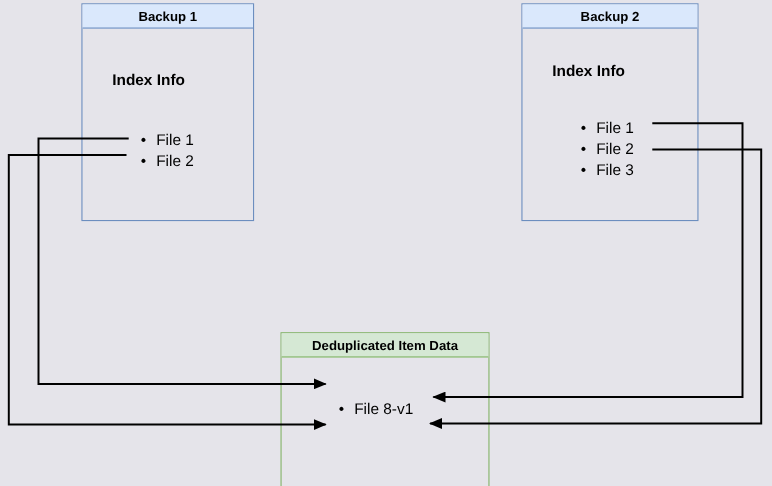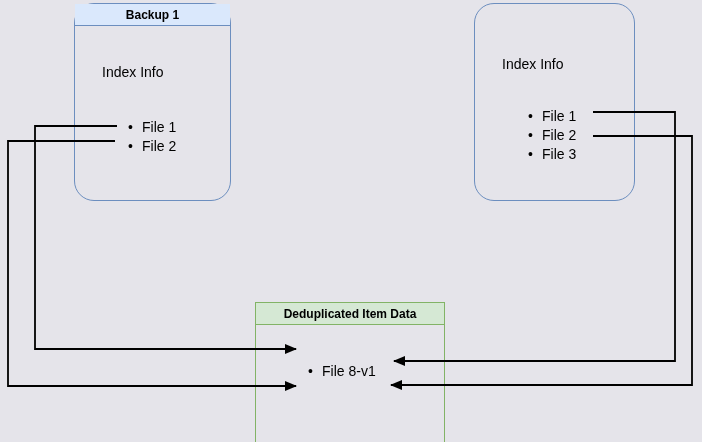--- a/index.html
+++ b/index.html
@@ -21,7 +21,7 @@
     border: 1.6px solid;
     background: transparent;
   }
-  .node.blue  { border-color: #6c8ebf; border-radius: 20px; }
+  .node.blue  { border-color: #6c8ebf; }
   .node.green { border-color: #82b366; margin-top: 22px; }
   .node-header {
     position: absolute;

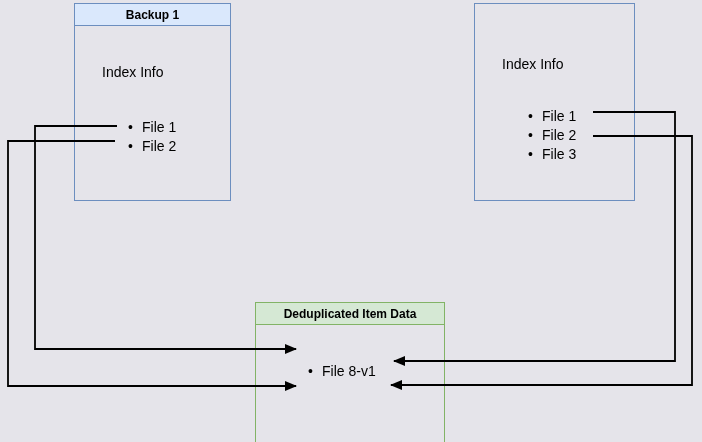--- a/index.html
+++ b/index.html
@@ -102,6 +102,9 @@
   </div>
 
   <div class="node blue" id="backup2-box">
+    <div class="node-header">
+      <span>Backup 2</span>
+    </div>
     <div class="index-info" id="backup2-index">Index Info</div>
     <ul class="file-list" id="backup2-list">
         <li>File 1</li>

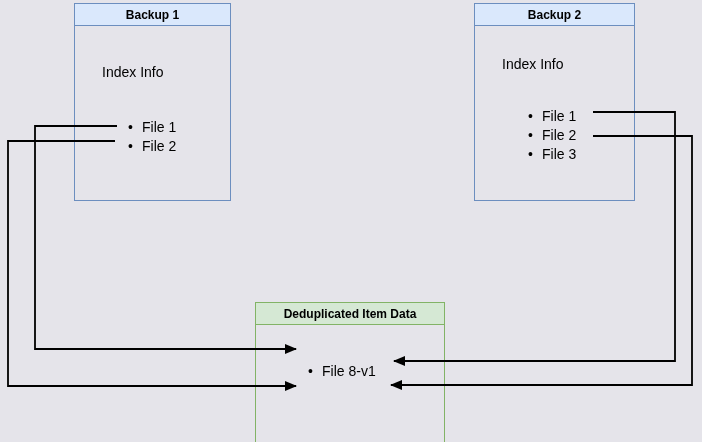--- a/index.html
+++ b/index.html
@@ -40,6 +40,7 @@
     position: absolute;
     font-size: 14px;
     white-space: nowrap;
+    font-weight: bold;
   }
   ul.file-list {
     position: absolute;

